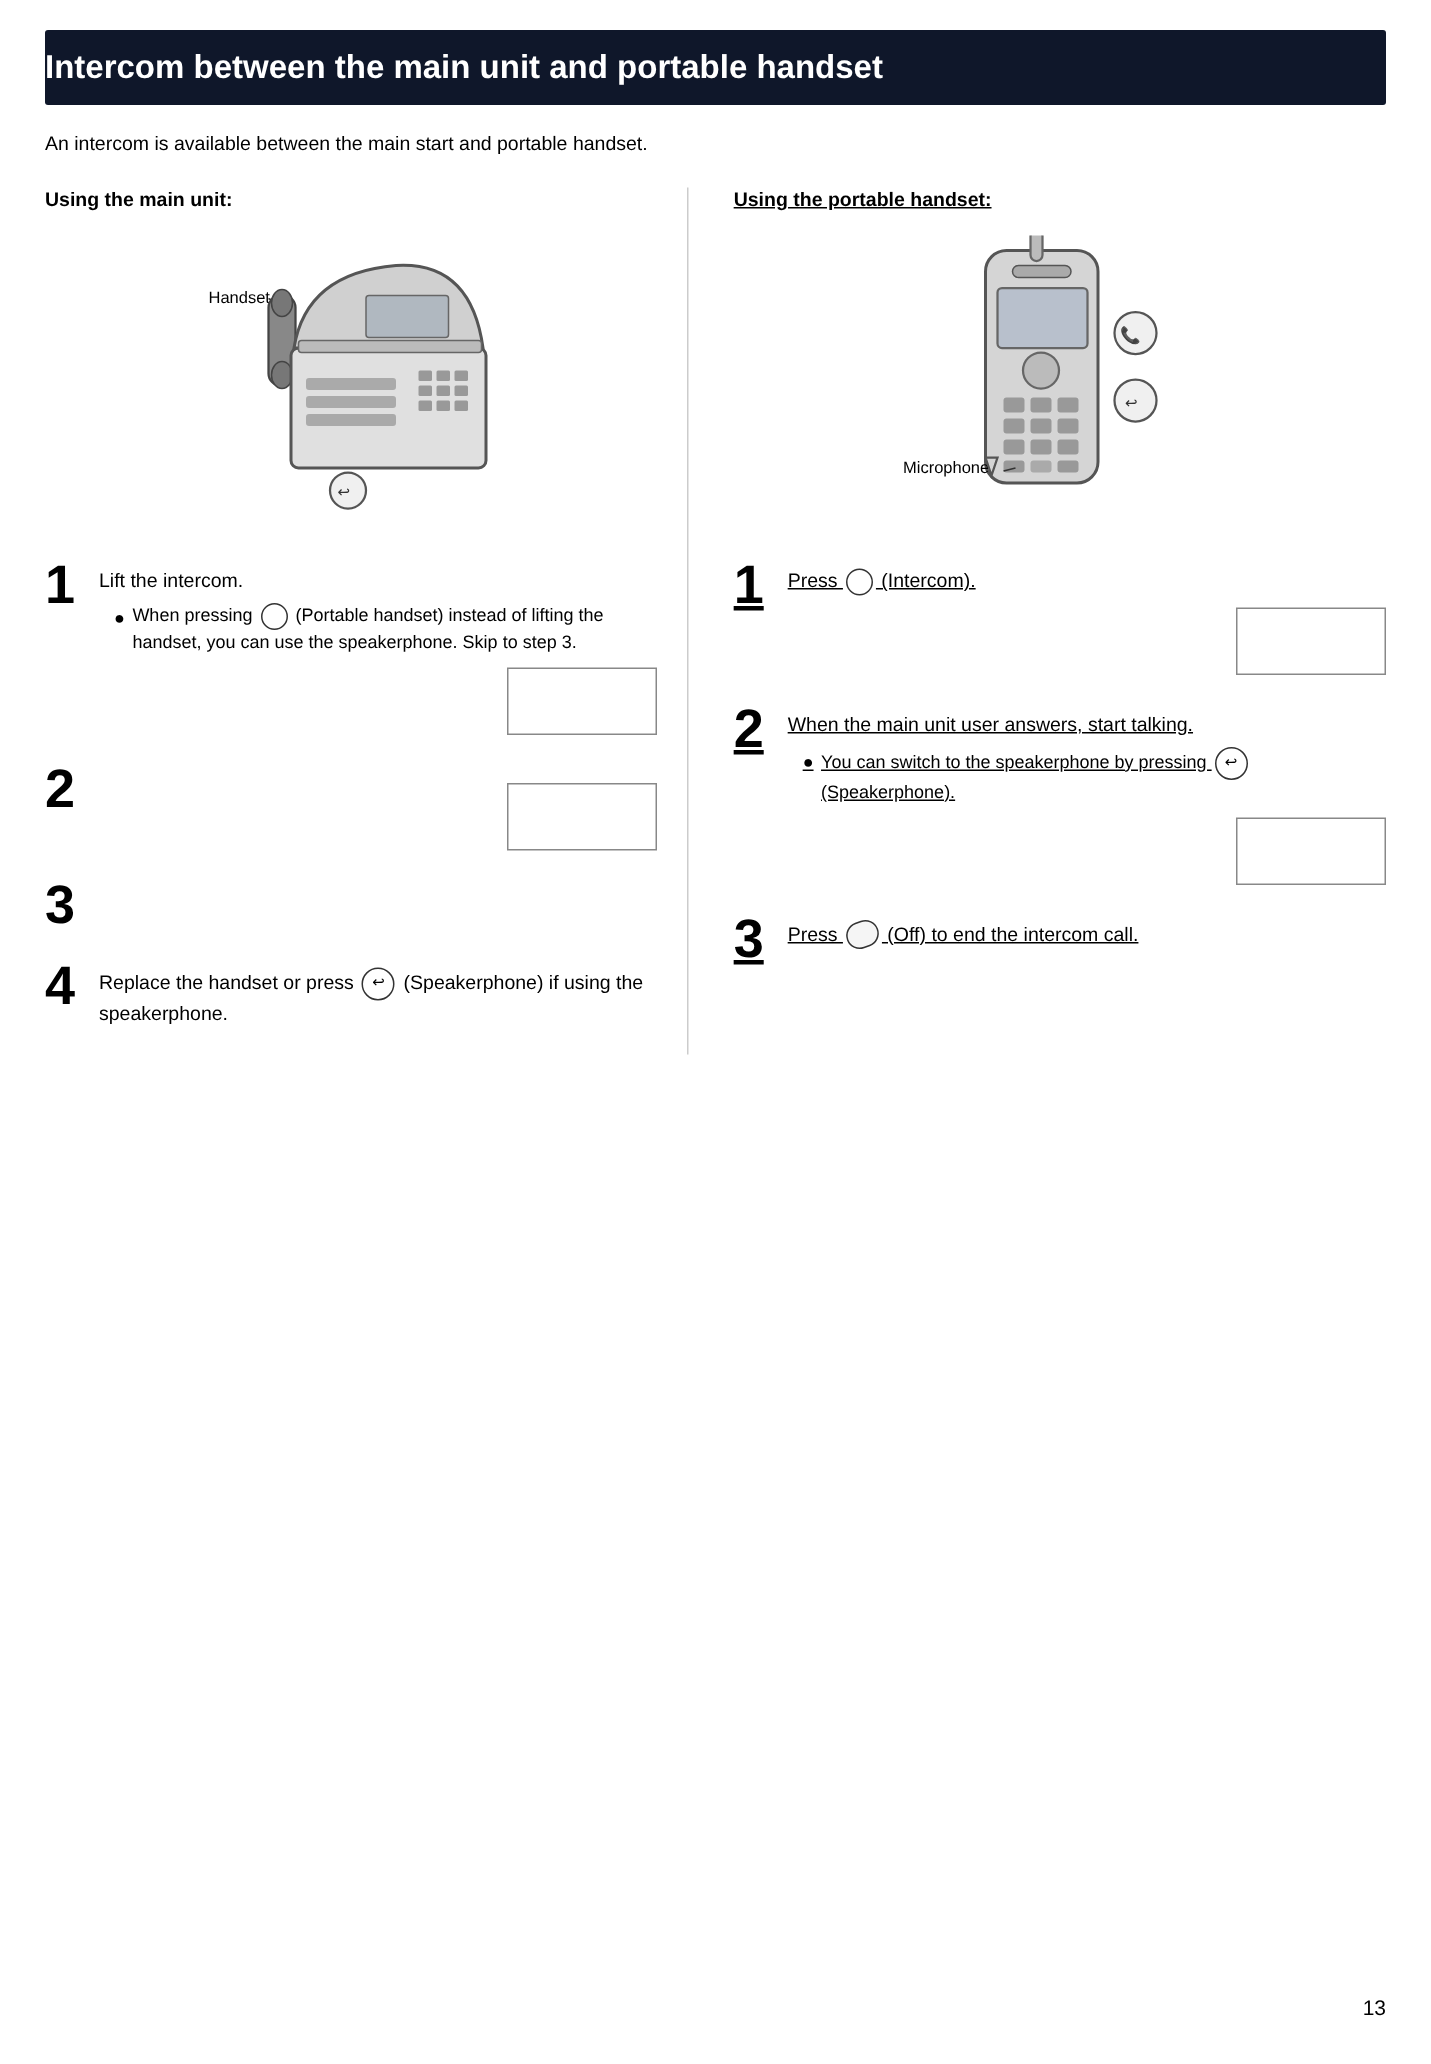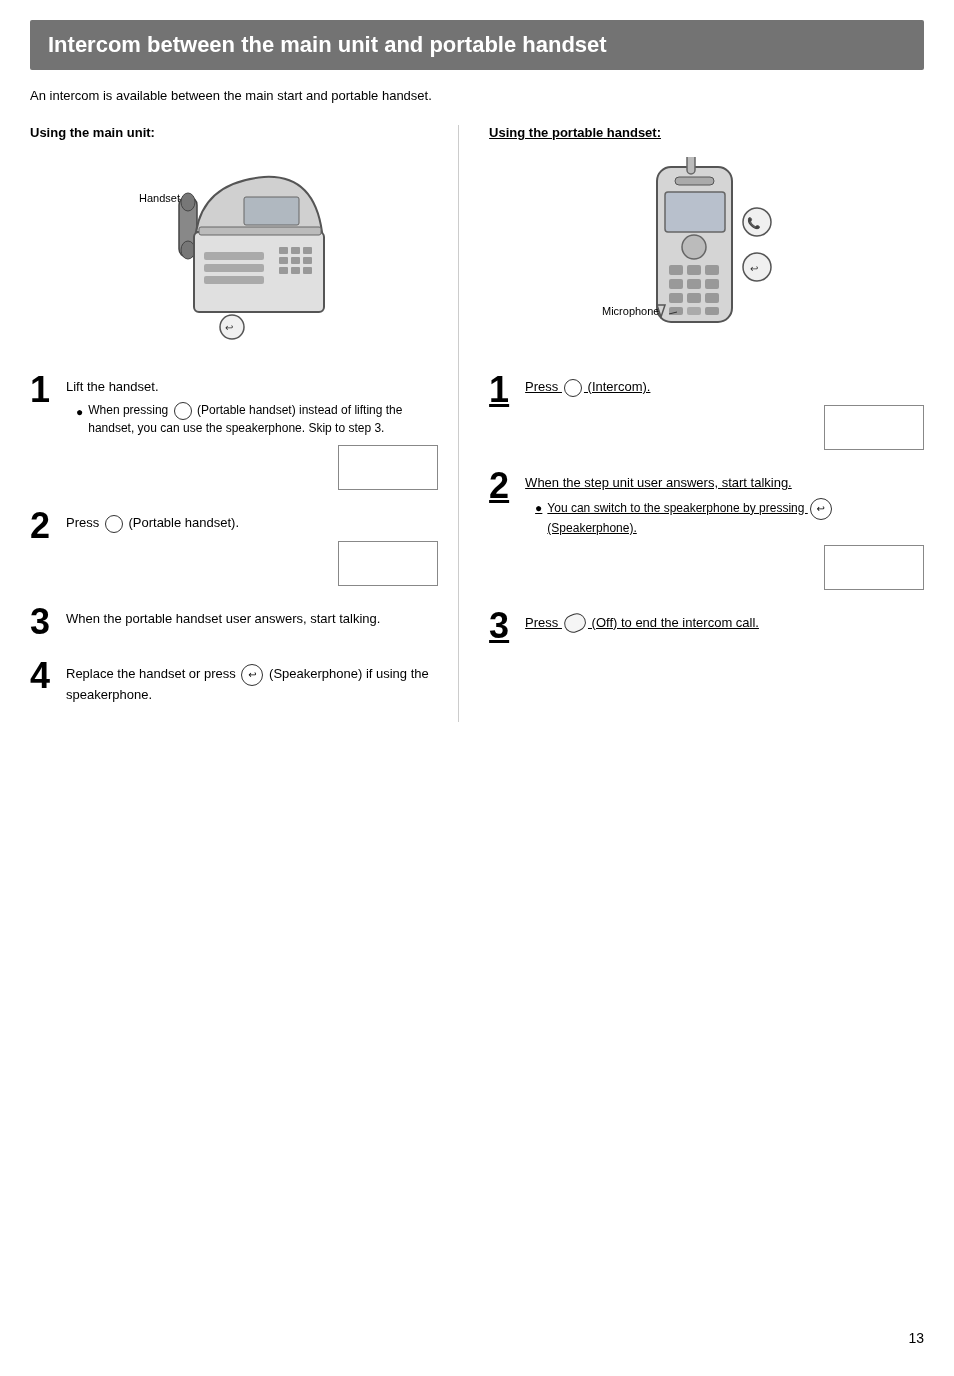--- a/index.html
+++ b/index.html
@@ -14,9 +14,9 @@
     }
 
     .page-header {
-      background: #737373;
+      background: #0f172a;
       color: #fff;
-      padding: 12px 18px;
+      padding: 12px 0;
       font-size: 22px;
       font-weight: bold;
       margin-bottom: 18px;

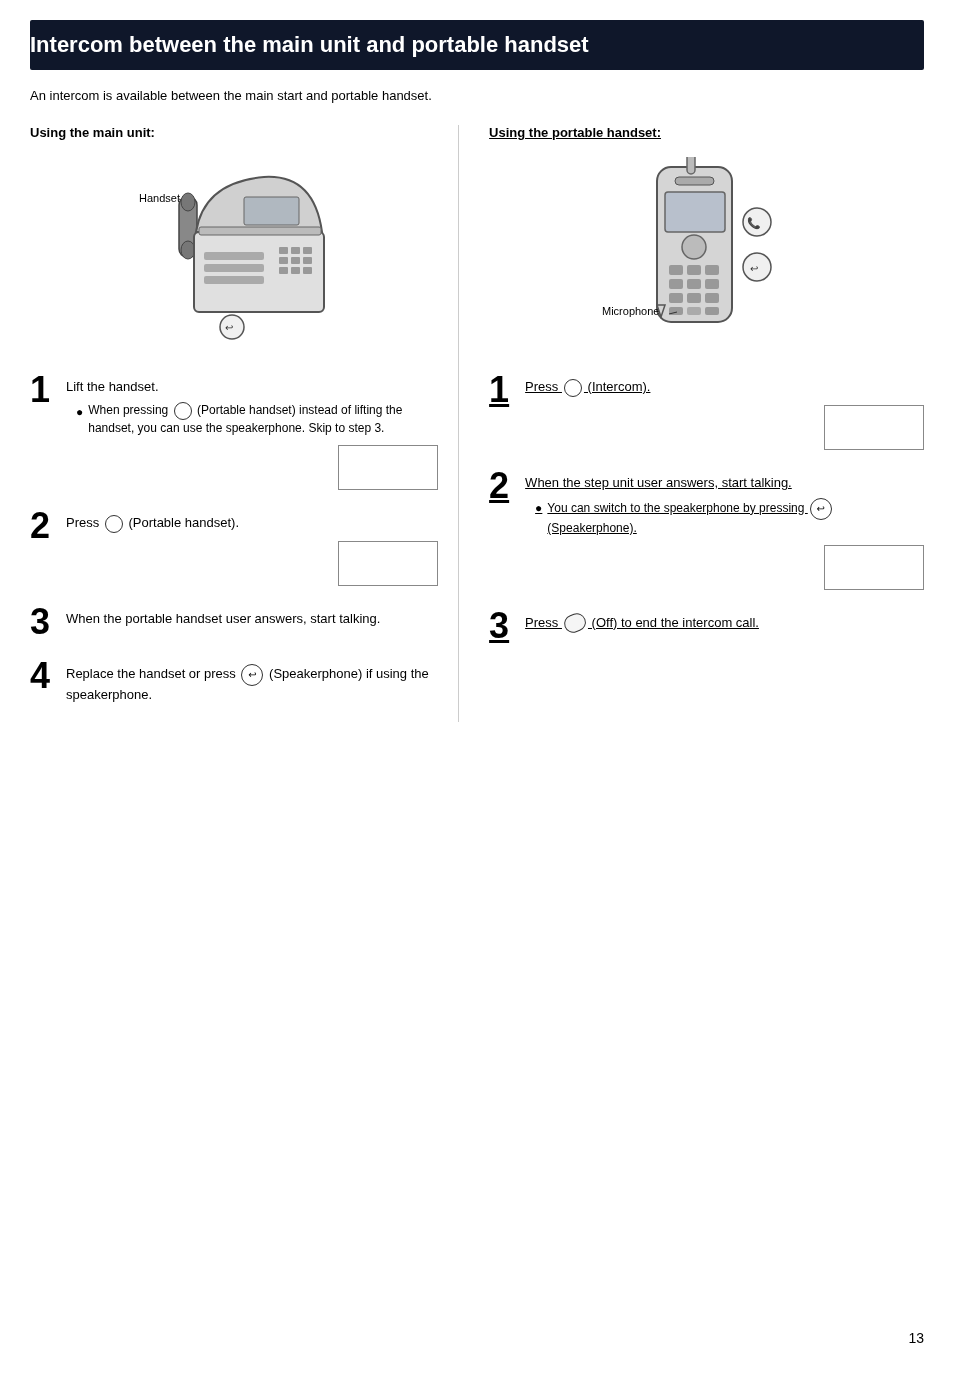--- a/index.html
+++ b/index.html
@@ -225,7 +225,7 @@
       <div class="step-number">1</div>
       <div class="step-content">
         <div class="step-text">
-          <span>Lift the handset.</span>
+          <span>Lift the intercom.</span>
         </div>
         <div class="bullet-list">
           <div class="bullet-item">

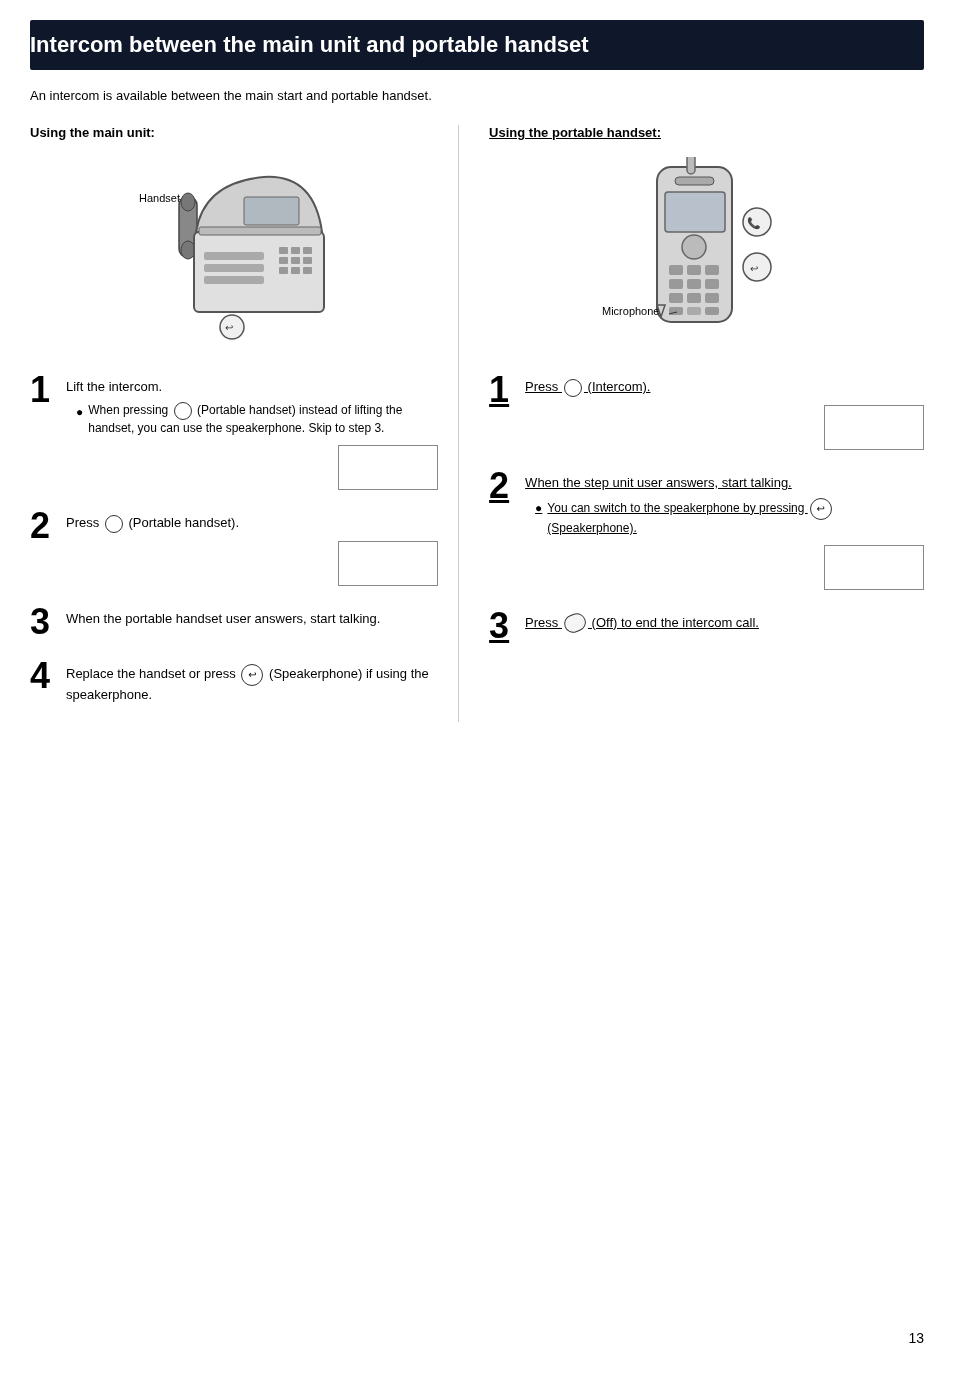--- a/index.html
+++ b/index.html
@@ -327,7 +327,7 @@
       <div class="step-number">2</div>
       <div class="step-content">
         <div class="step-text">
-          When the step unit user answers, start talking.
+          When the main unit user answers, start talking.
         </div>
         <div class="bullet-list">
           <div class="bullet-item">

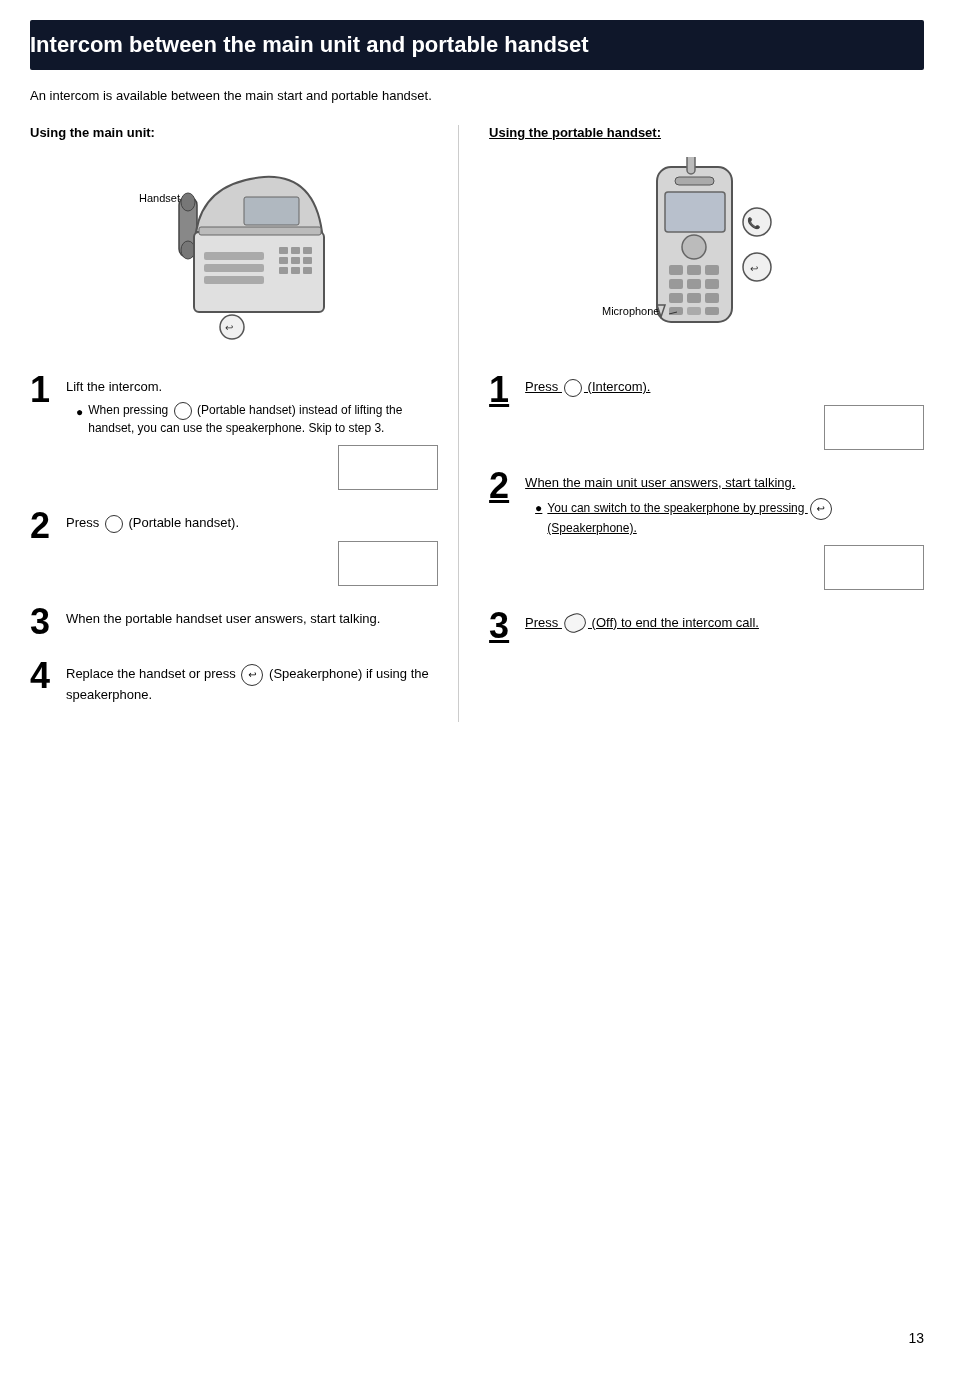--- a/index.html
+++ b/index.html
@@ -242,9 +242,6 @@
     <div class="step">
       <div class="step-number">2</div>
       <div class="step-content">
-        <div class="step-text">
-          Press <span class="inline-circle"></span> (Portable handset).
-        </div>
         <div class="image-box"></div>
       </div>
     </div>

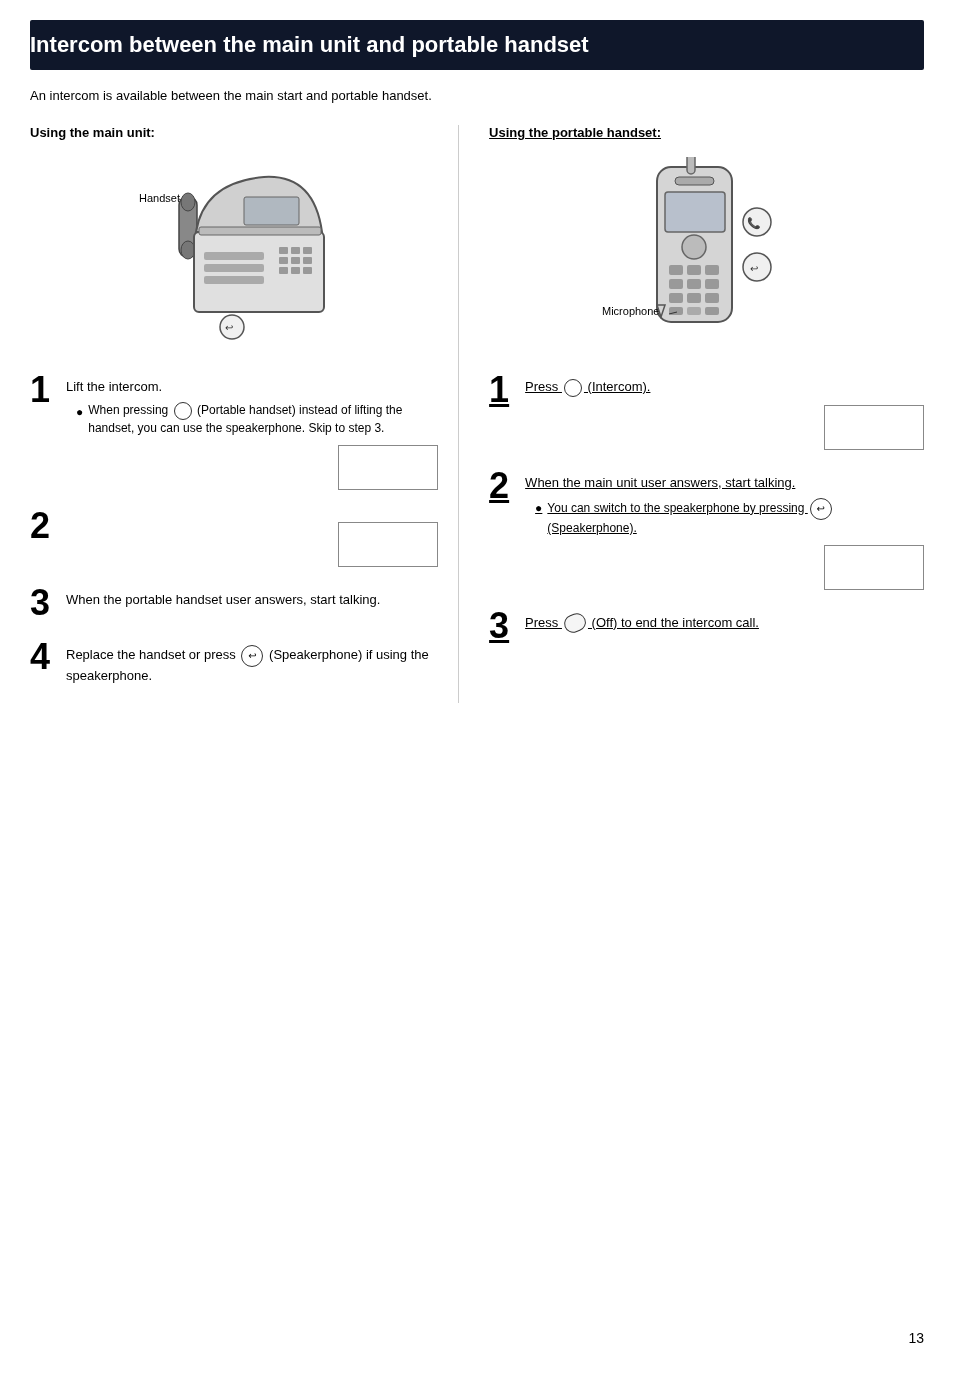--- a/index.html
+++ b/index.html
@@ -248,11 +248,6 @@
 
     <div class="step">
       <div class="step-number">3</div>
-      <div class="step-content">
-        <div class="step-text">
-          When the portable handset user answers, start talking.
-        </div>
-      </div>
     </div>
 
     <div class="step">

